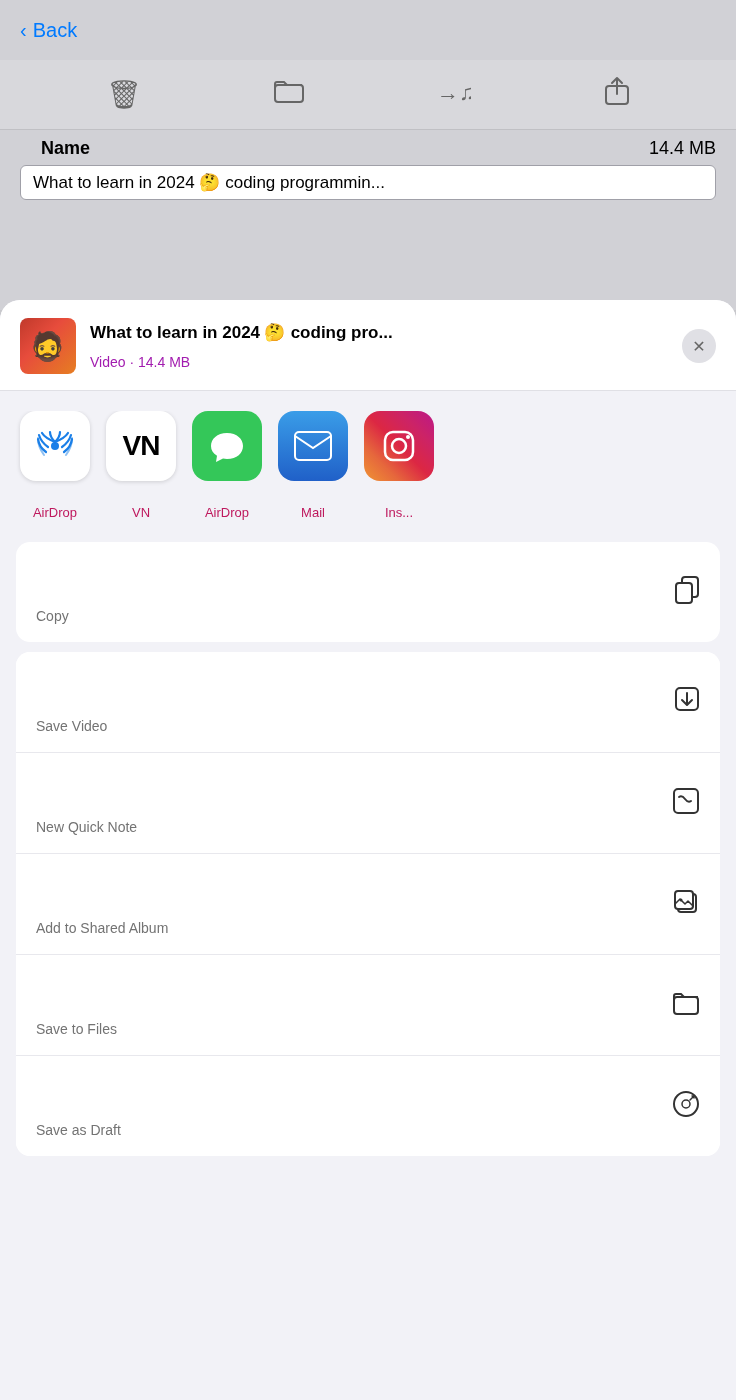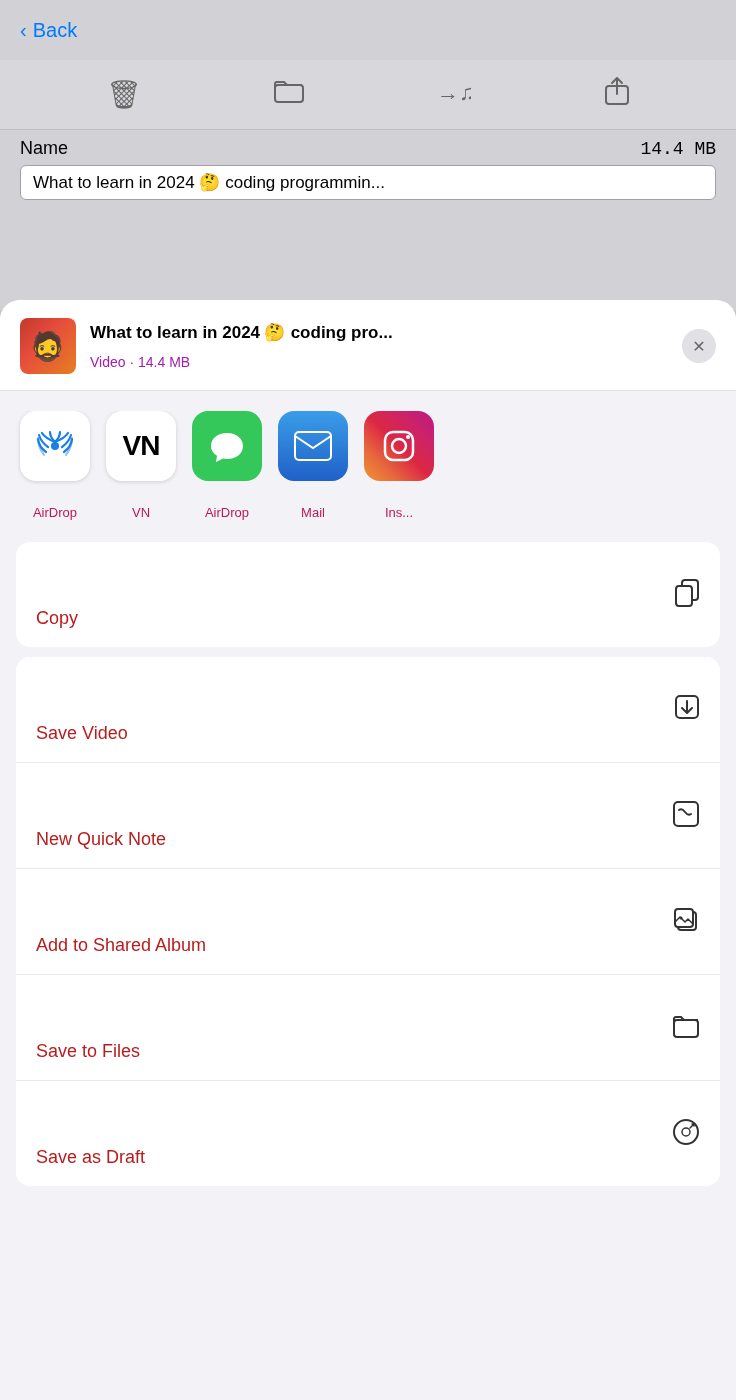--- a/index.html
+++ b/index.html
@@ -68,8 +68,9 @@
 
     .name-label {
       font-size: 18px;
-      font-weight: 400;
+      font-weight: 700;
       color: #000;
+      margin-left: 21px;
     }
 
     .size-label {

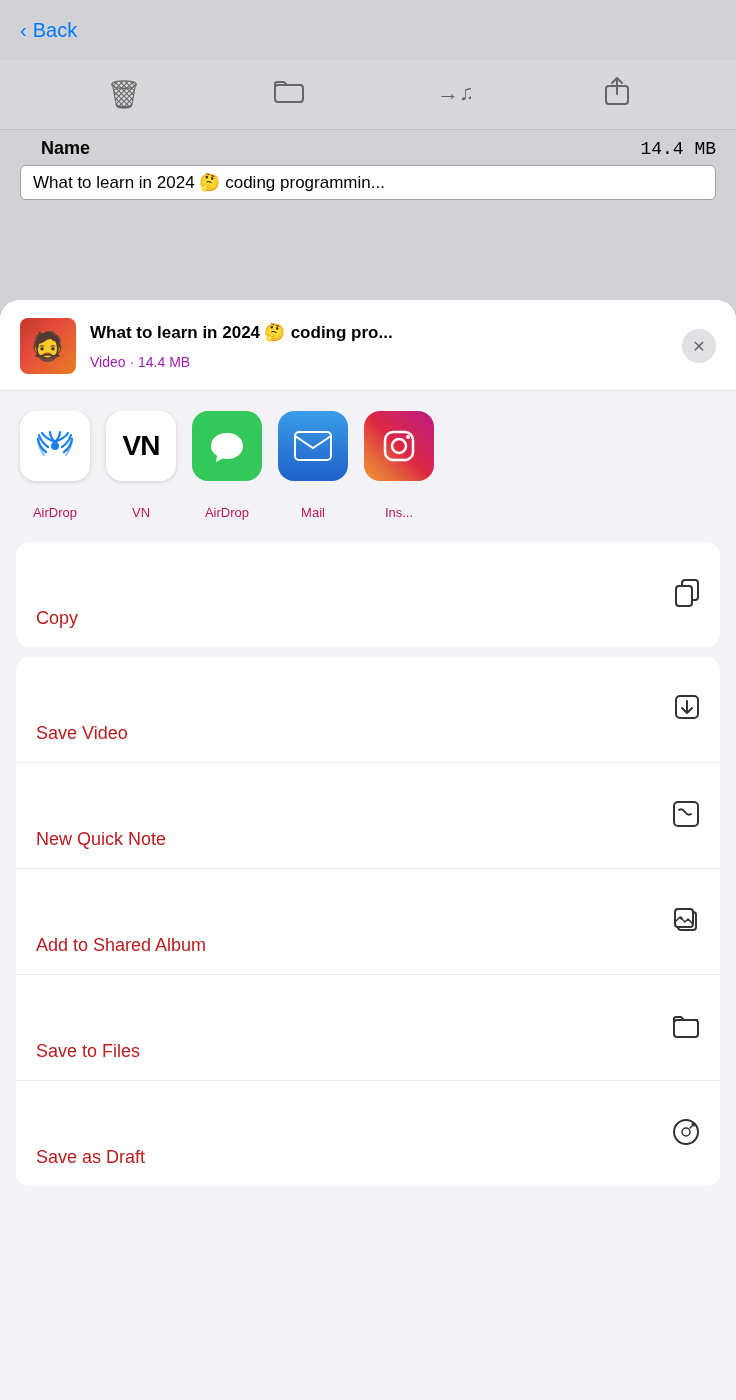--- a/index.html
+++ b/index.html
@@ -77,7 +77,6 @@
       font-size: 18px;
       font-weight: 400;
       color: #000;
-      font-family: Liberation Mono, monospace;
     }
 
     .bg-filename-input {

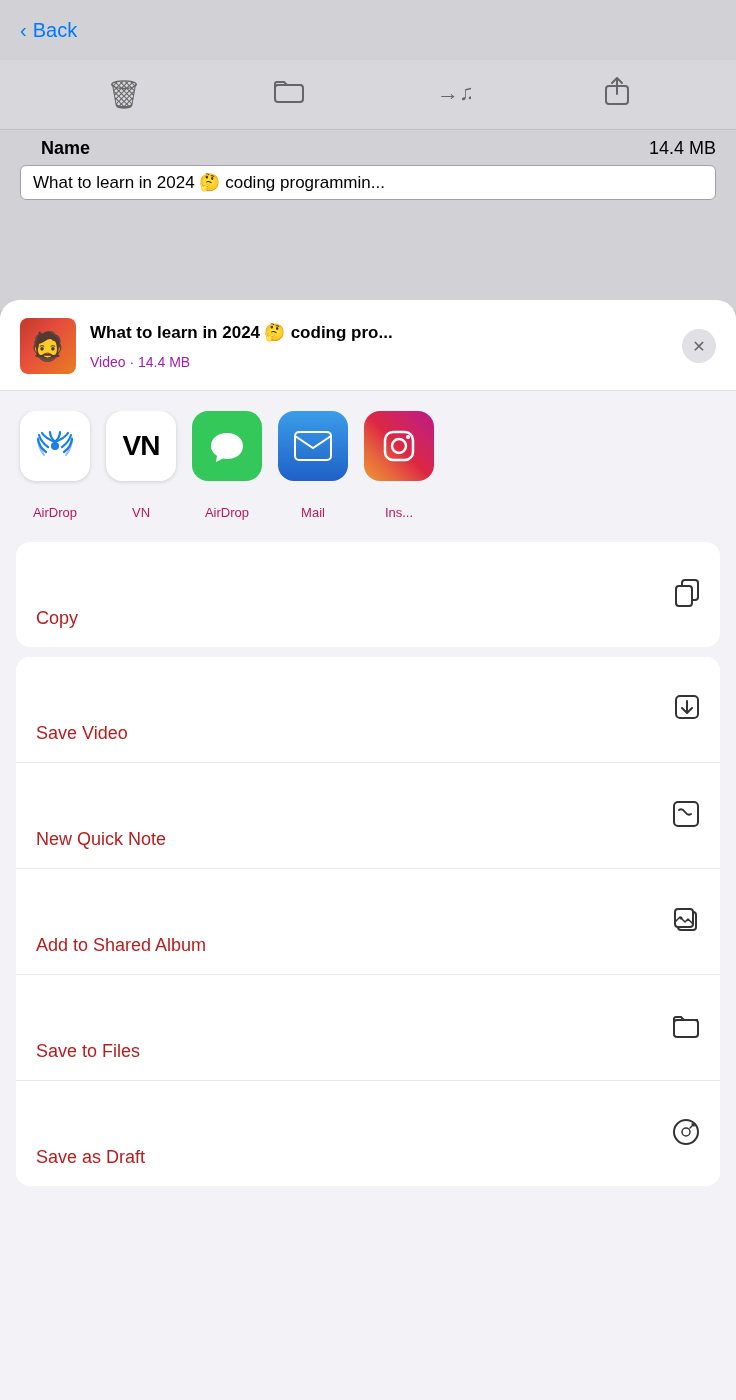--- a/index.html
+++ b/index.html
@@ -285,8 +285,8 @@
     }
 
     .action-label {
-      font-size: 18px;
-      color: #b91c1c;
+      font-size: 14px;
+      color: #737373;
       font-weight: 400;
       margin-top: 48px;
     }

